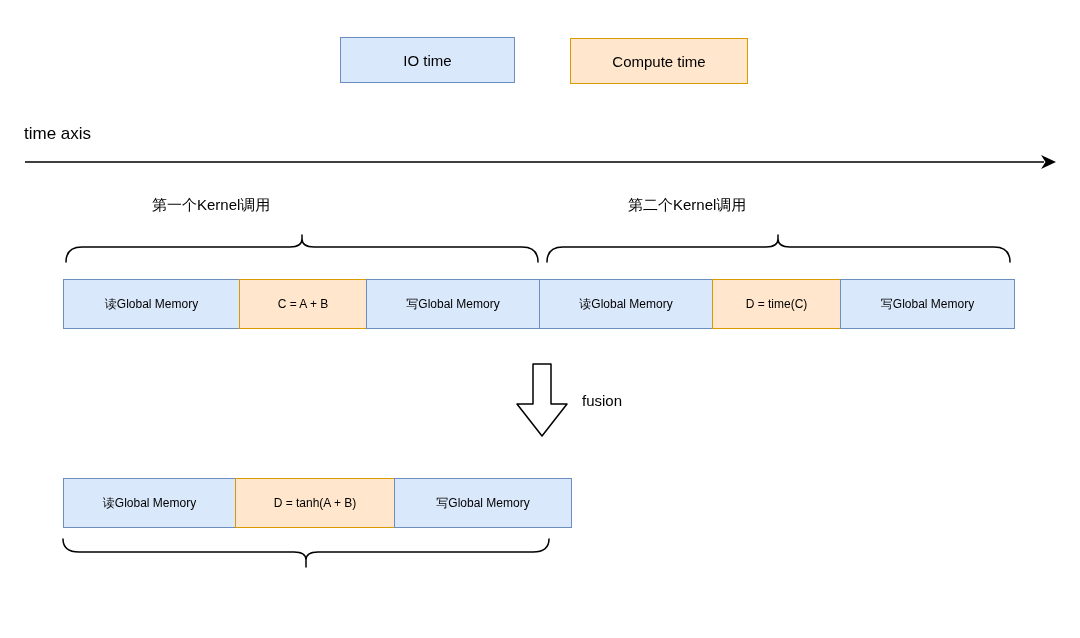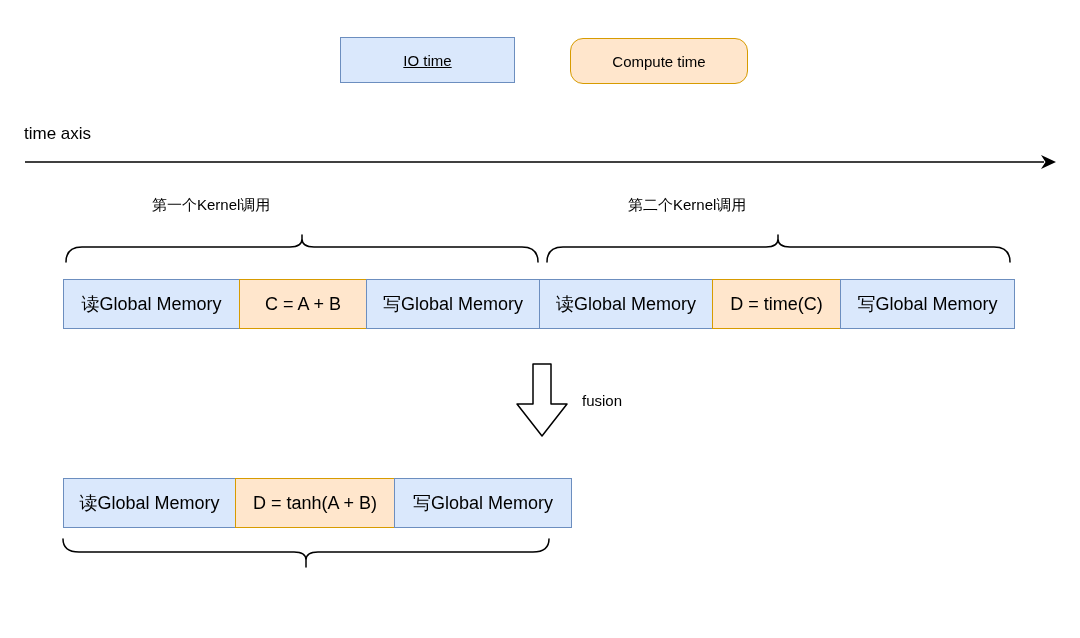--- a/index.html
+++ b/index.html
@@ -17,7 +17,7 @@
     display: flex; align-items: center; justify-content: center;
     font-size: 15px; box-sizing: border-box;
   }
-  .legend-io   { background: var(--io-fill);      border: 1px solid var(--io-stroke); text-decoration: underline; }
+  .legend-io   { background: var(--io-fill);      border: 1px solid var(--io-stroke); }
   .legend-comp { background: var(--compute-fill); border: 1px solid var(--compute-stroke); }
   .time-axis-label { font-size: 17px; }
   .brace-label { font-size: 15px; text-align: left; }

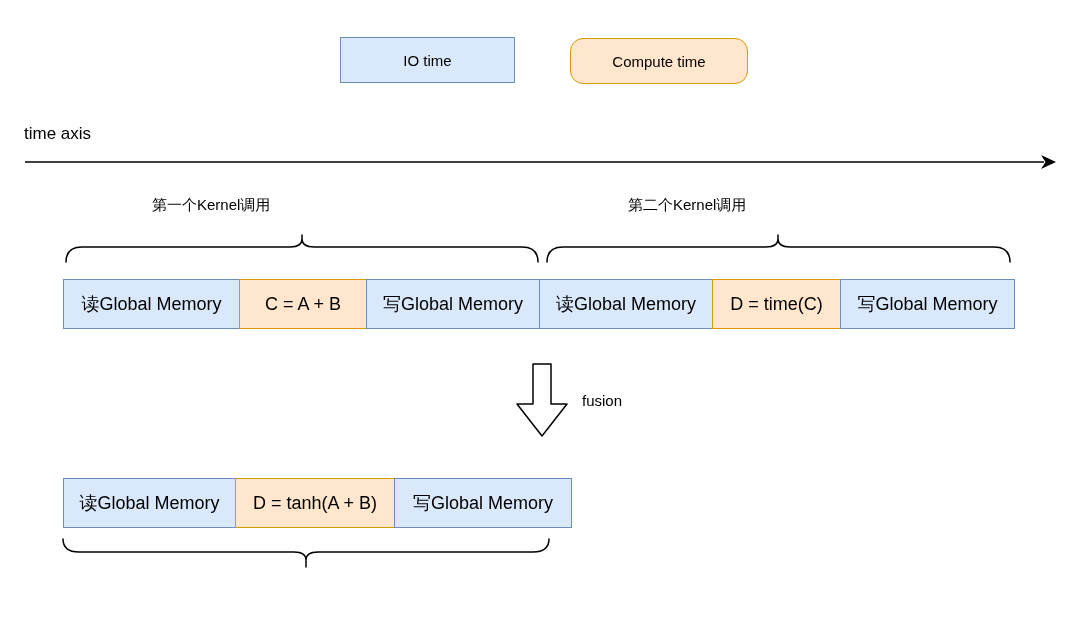--- a/index.html
+++ b/index.html
@@ -41,7 +41,7 @@
   <div class="abs legend-box legend-io" style="left:340px; top:37px; width:175px; height:46px;">
     <span>IO time</span>
   </div>
-  <div class="abs legend-box legend-comp" style="left:570px; top:38px; width:178px; height:46px;border-radius:13px;">
+  <div class="abs legend-box legend-comp" style="left:570px; top:38px; width:178px; height:46px;">
     <span>Compute time</span>
   </div>
 

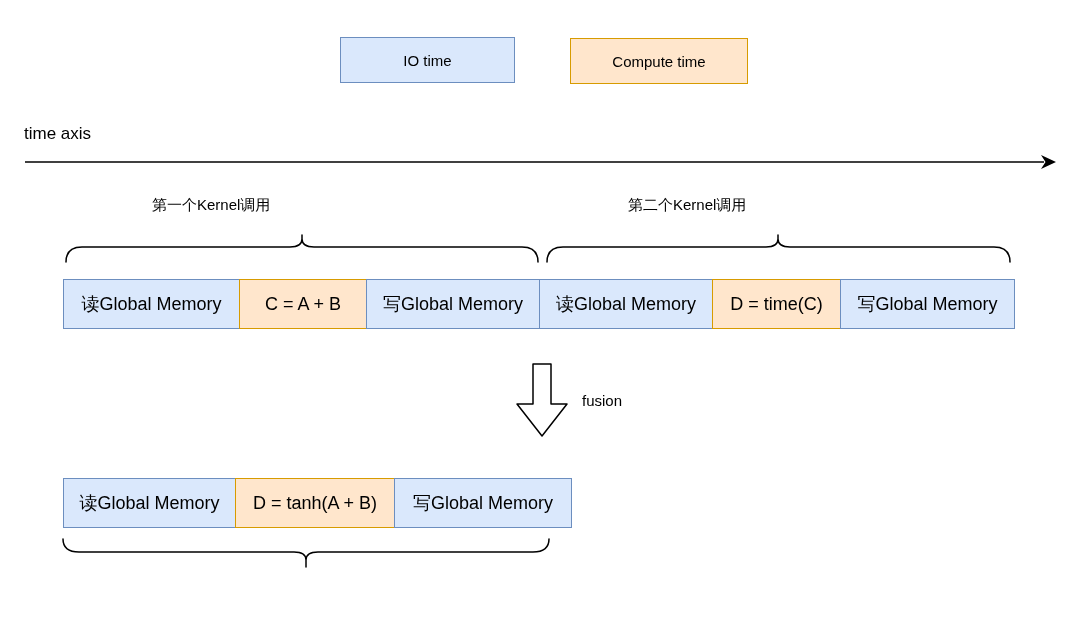--- a/index.html
+++ b/index.html
@@ -26,7 +26,7 @@
   .seg {
     height: 50px; box-sizing: border-box;
     display: flex; align-items: center; justify-content: center;
-    font-size: 18px; white-space: nowrap;
+    font-size: 12px; white-space: nowrap;
   }
   .seg + .seg { margin-left: -1px; }
   .seg.io      { background: var(--io-fill);      border: 1px solid var(--io-stroke); }

